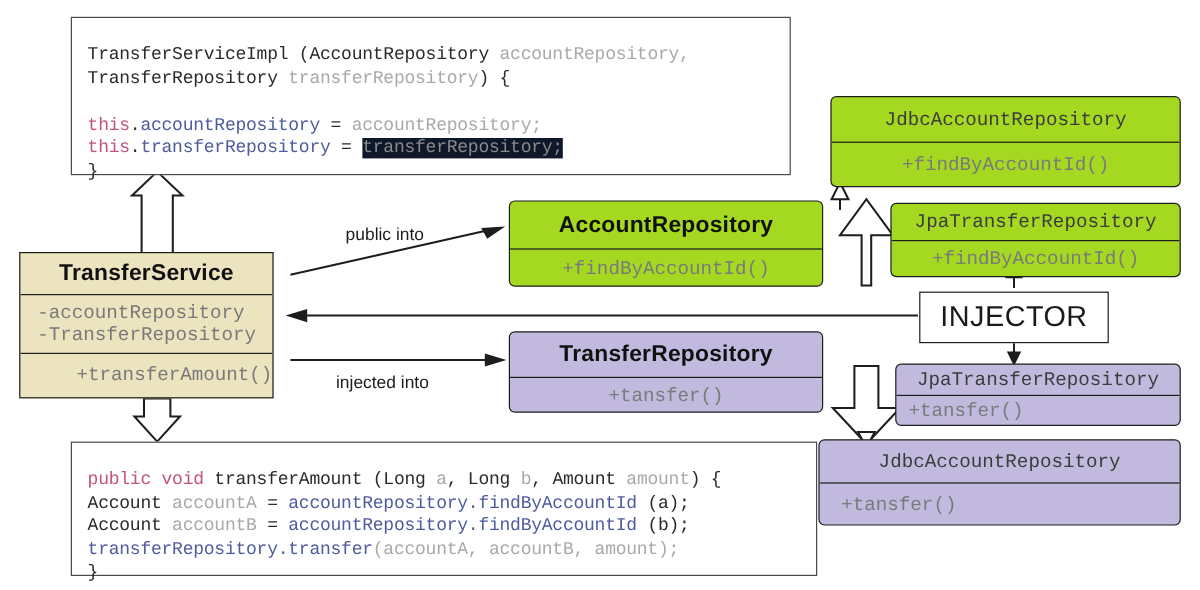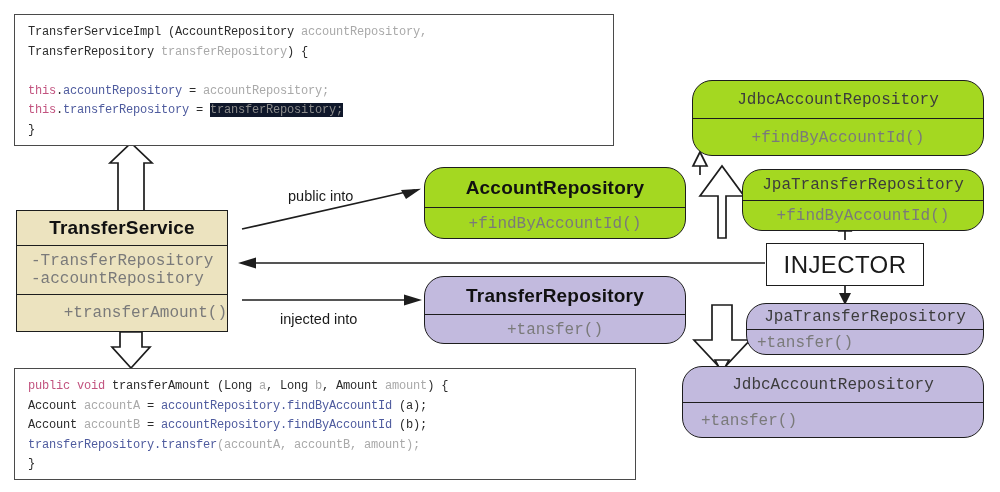--- a/index.html
+++ b/index.html
@@ -23,12 +23,13 @@
     border: 1.5px solid #4a4a4a;
     box-sizing: border-box;
     font-family: "Liberation Mono", monospace;
-    font-size: 12px;
+    font-size: 15px;
     line-height: 19.5px;
     white-space: pre;
-    padding: 8px 0 9px 13px;
+    padding: 21px 0 9px 13px;
     color: #2b2b2b;
     letter-spacing: -0.2px;
+    margin-left: 45px;
   }
   .code-box .ln { display: block; height: 19.5px; }
   .tok-kw   { color: #c2537f; }

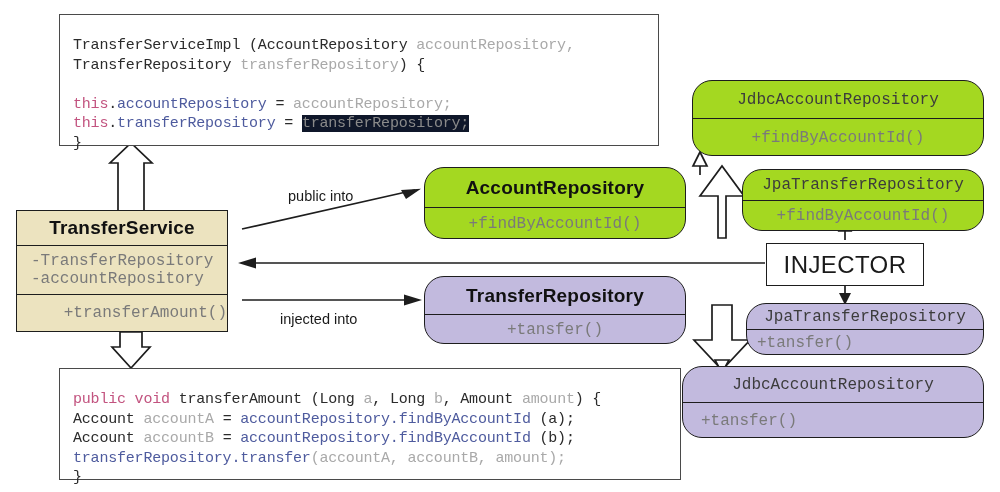--- a/index.html
+++ b/index.html
@@ -43,7 +43,7 @@
     position: absolute;
     box-sizing: border-box;
     border: 1.6px solid #1d1d1d;
-    border-radius: 20px;
+    border-radius: 5px;
     overflow: hidden;
   }
   .uml .sec {

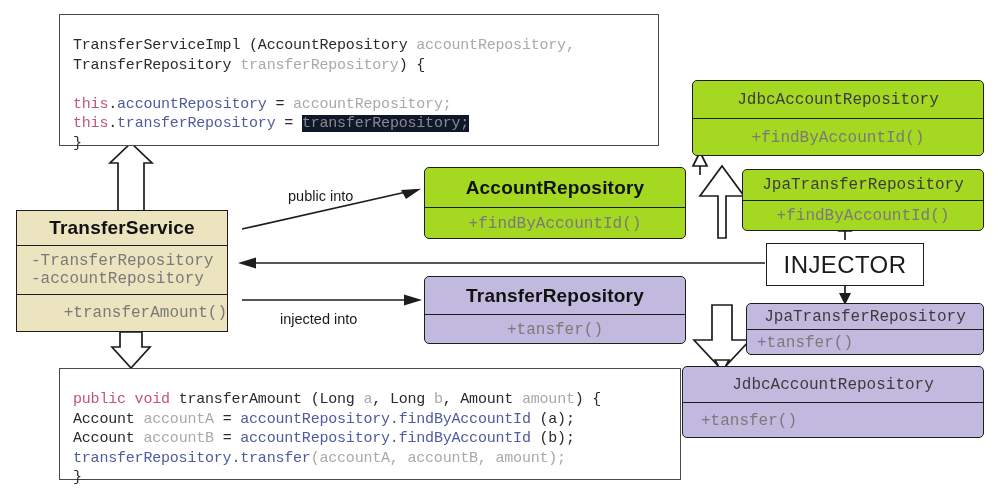--- a/index.html
+++ b/index.html
@@ -190,8 +190,8 @@
     </div>
     <div class="divider"></div>
     <div class="sec" style="height:48px; flex-direction:column; align-items:flex-start; justify-content:center; padding-left:14px;">
+      <span class="mono-dim">-accountRepository</span>
       <span class="mono-dim">-TransferRepository</span>
-      <span class="mono-dim">-accountRepository</span>
     </div>
     <div class="divider"></div>
     <div class="sec" style="height:36px; justify-content:flex-end; padding-left:14px;">

